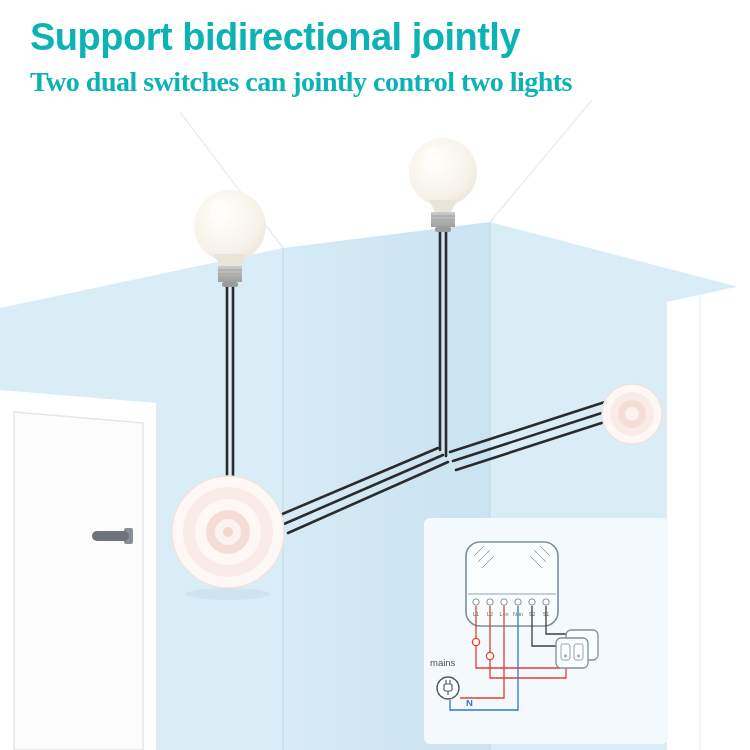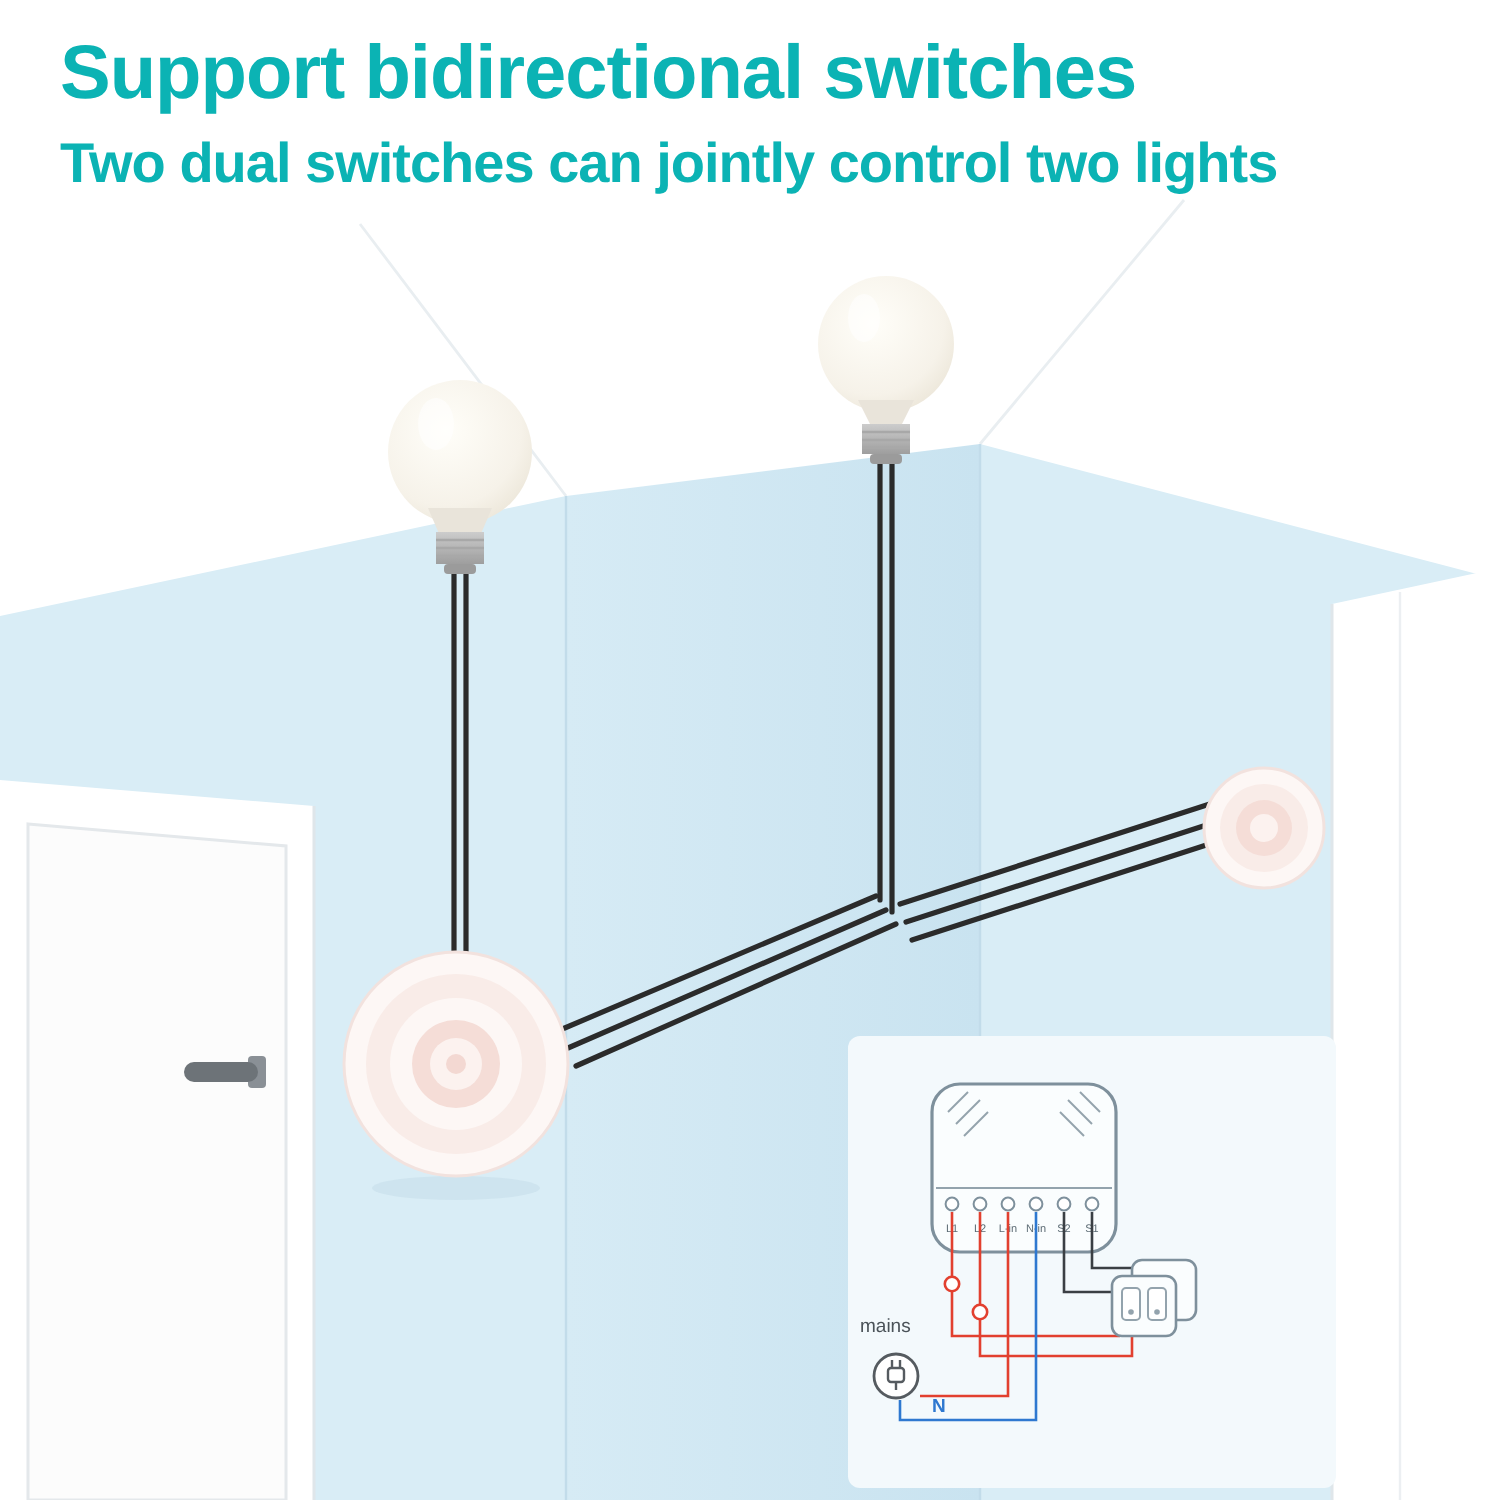--- a/index.html
+++ b/index.html
@@ -24,7 +24,7 @@
 </head>
 <body>
 
-<div class="hdr title">Support bidirectional switches</div>
+<div class="hdr title">Support bidirectional jointly</div>
 <div class="hdr subtitle">Two dual switches can jointly control two lights</div>
 
 <svg class="stage" viewBox="0 0 750 750" width="750" height="750" xmlns="http://www.w3.org/2000/svg">

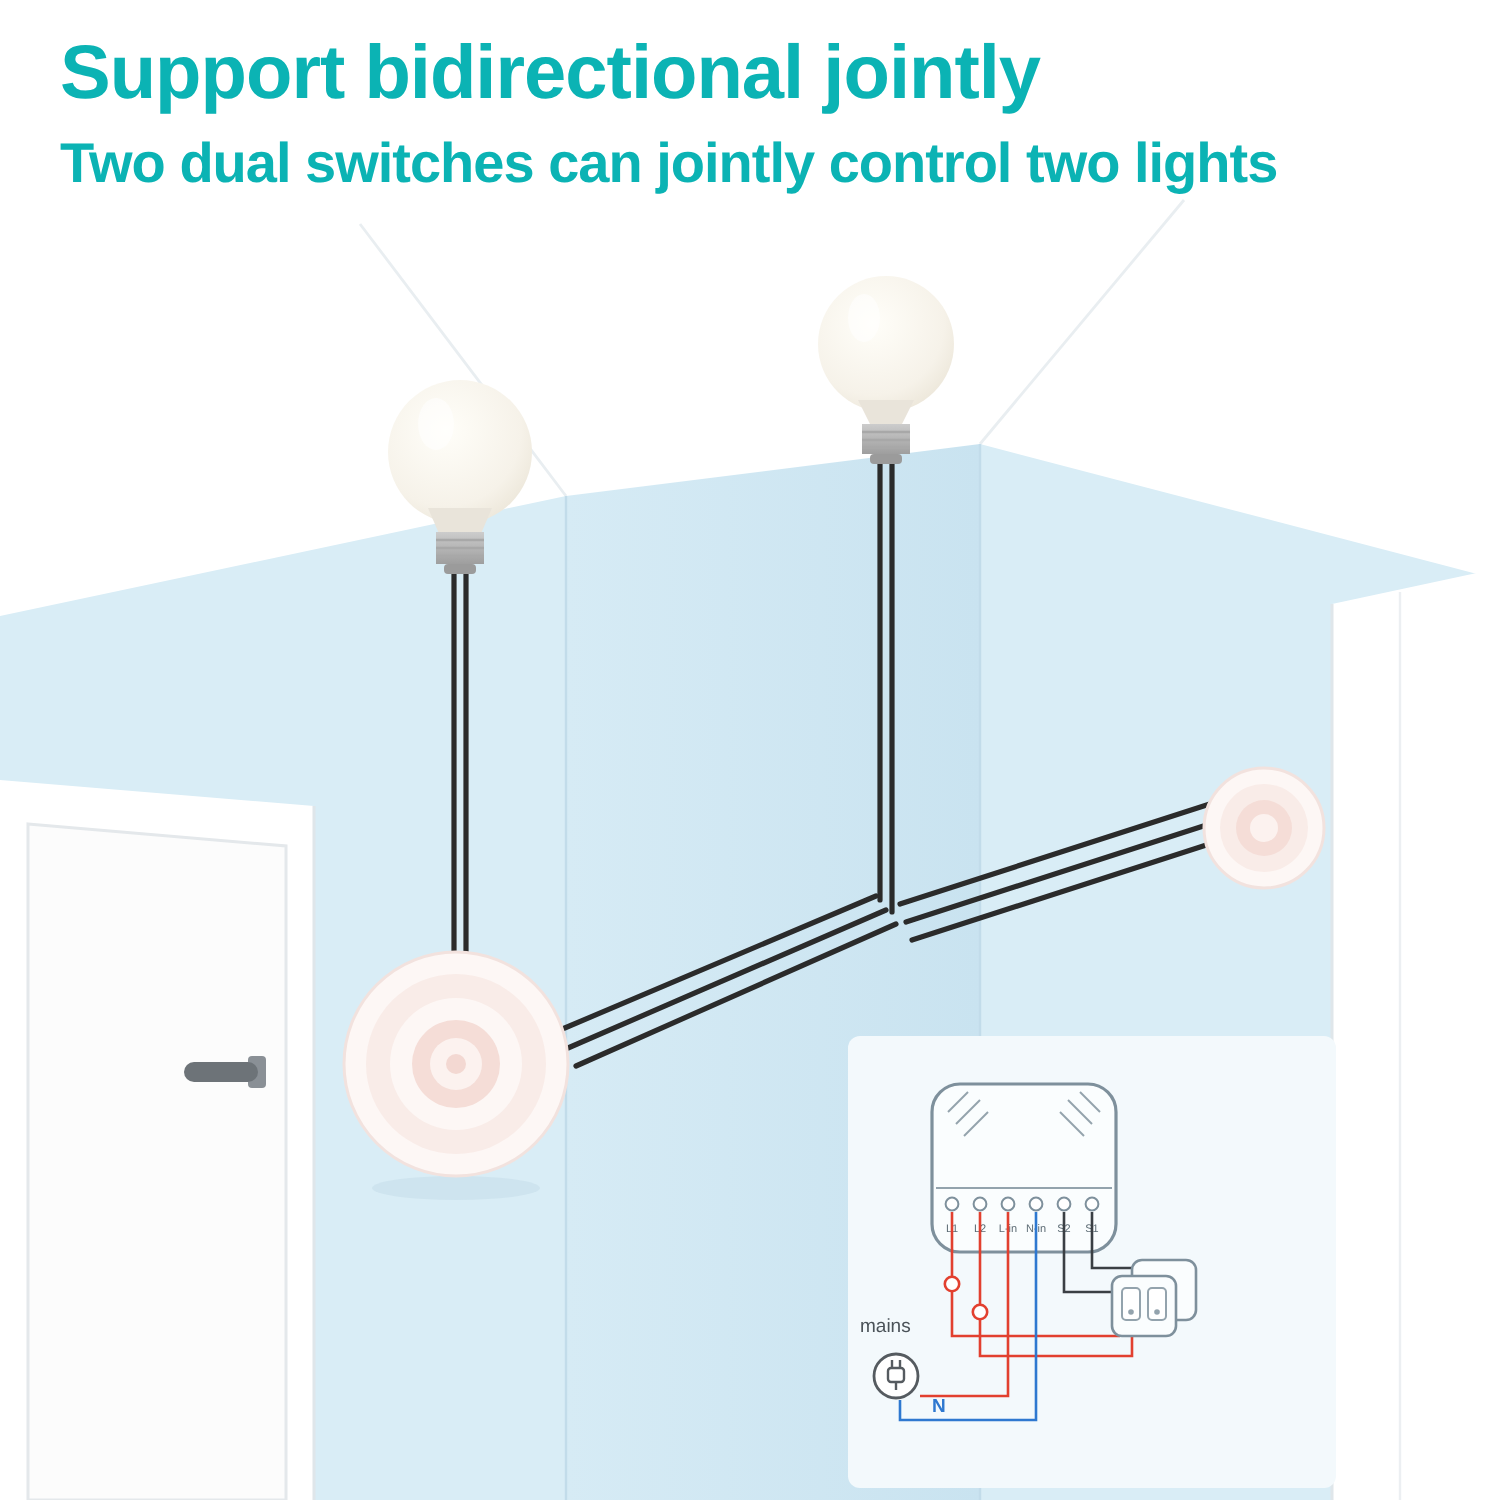--- a/index.html
+++ b/index.html
@@ -14,7 +14,7 @@
     font-weight:800;letter-spacing:-0.5px;line-height:1.15;
   }
   .hdr.title{top:16px;font-size:38px;}
-  .hdr.subtitle{top:66px;font-size:28px;}
+  .hdr.subtitle{top:66px;font-size:28px;font-family:Liberation Serif, serif;}
   svg{display:block;}
   svg text{font-family:"Liberation Sans", sans-serif;}
   .term-label{font-size:5.5px;fill:#5c6b74;}

